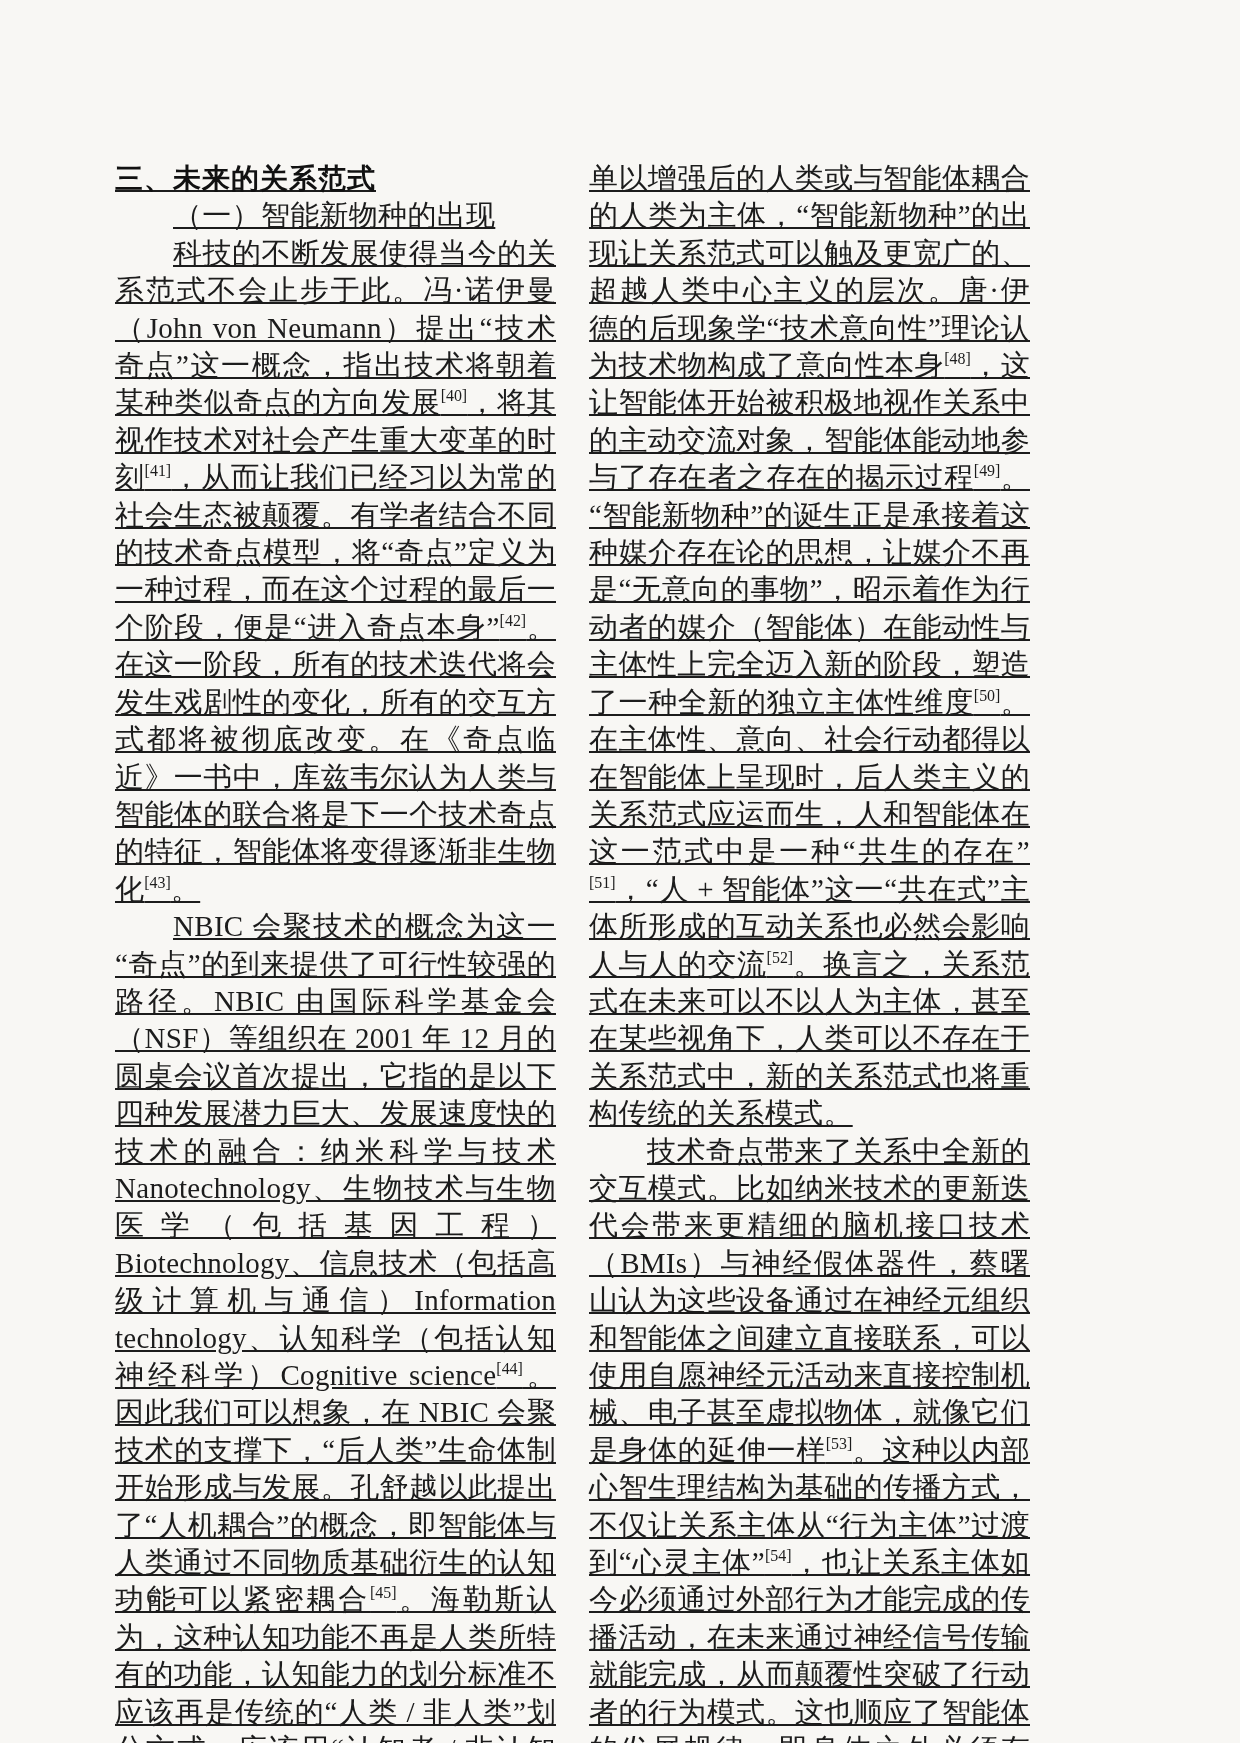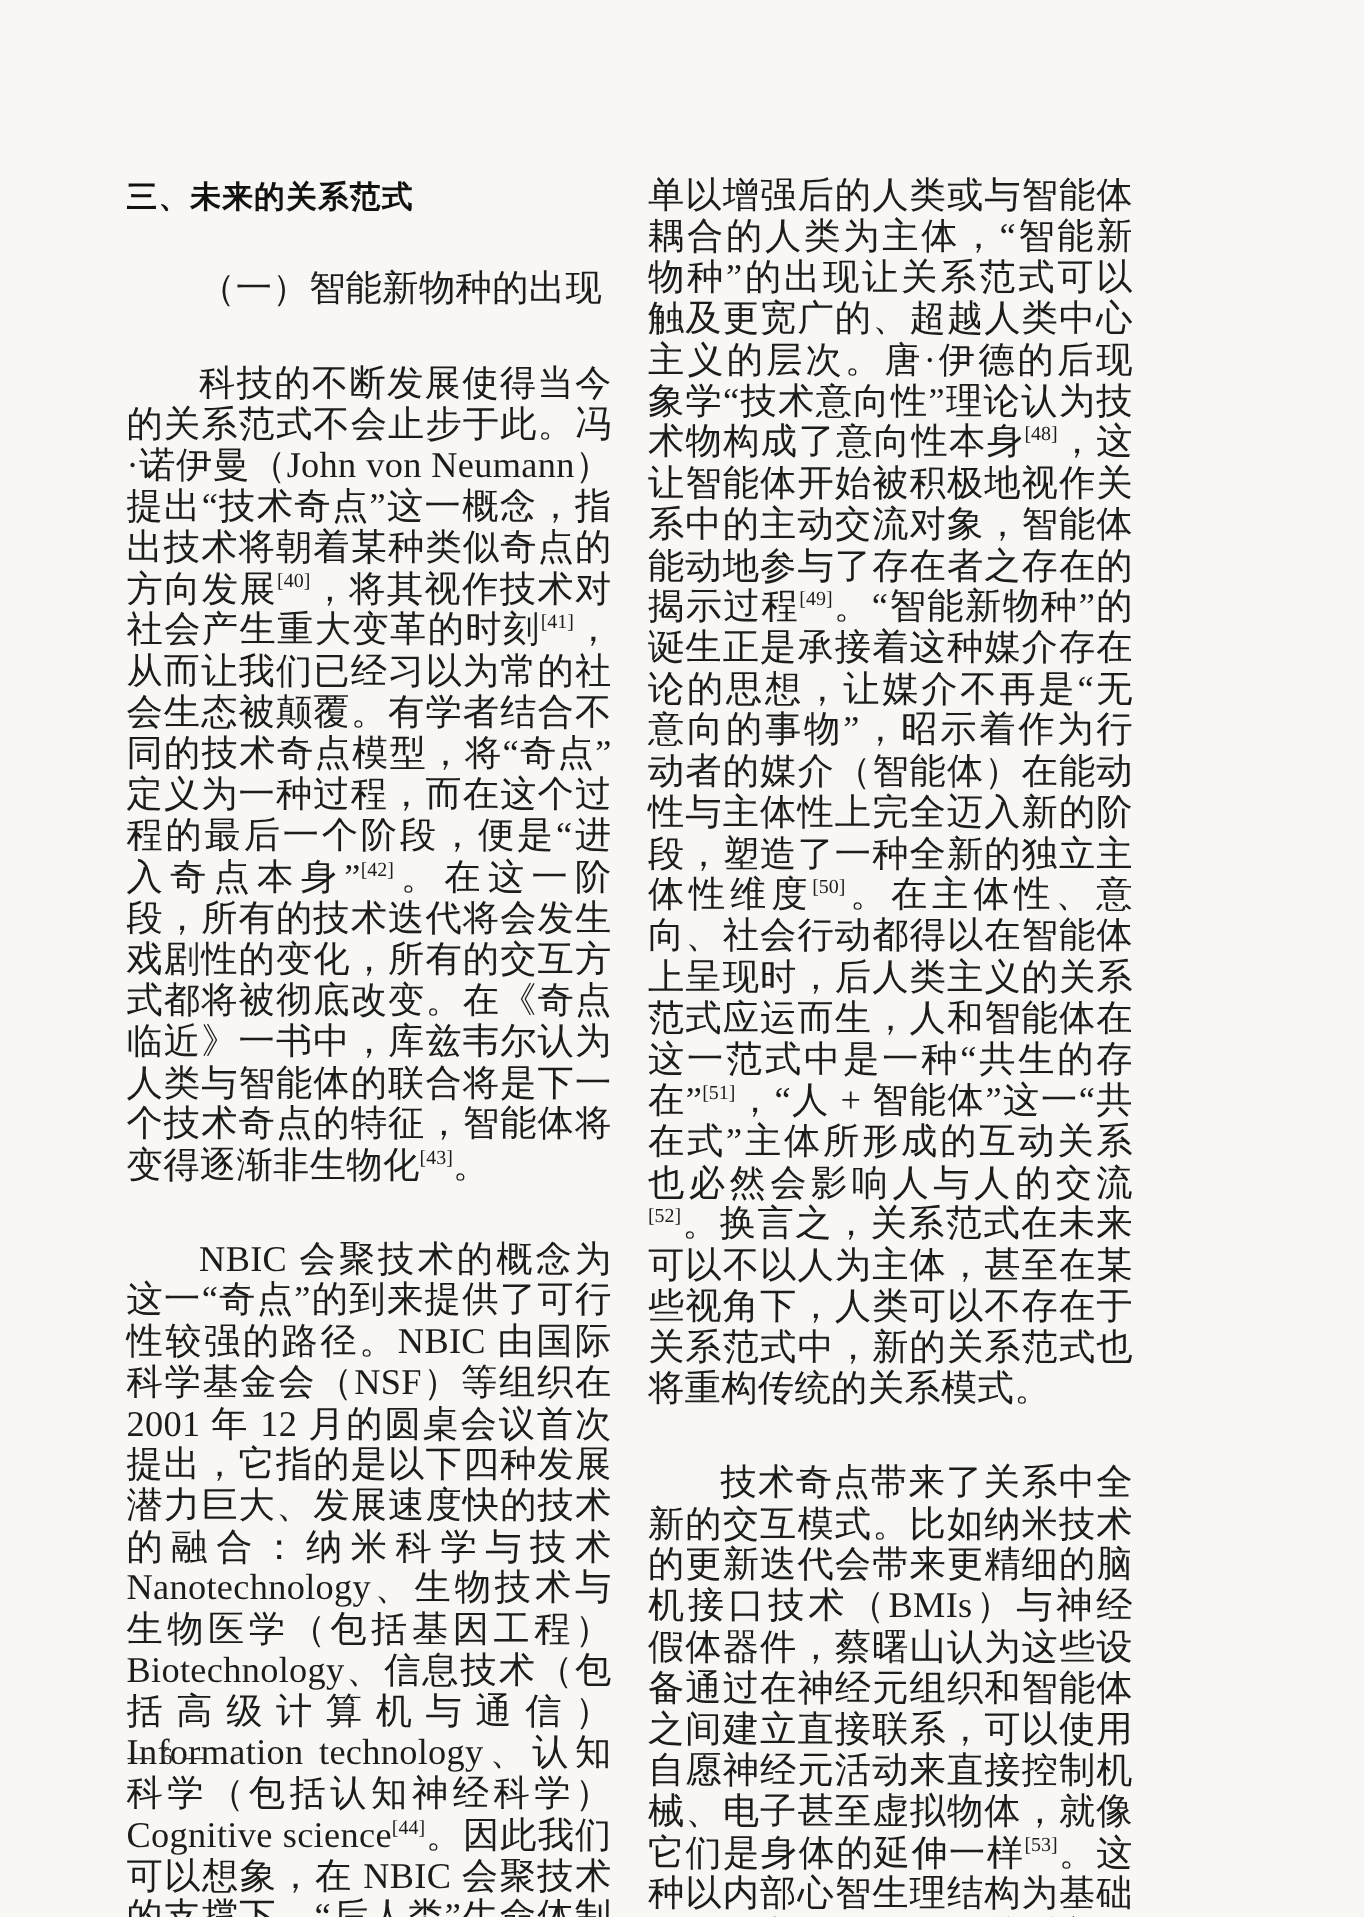--- a/index.html
+++ b/index.html
@@ -17,6 +17,7 @@
     inset: 0;
     padding: 160px 48px 0 115px;
     box-sizing: border-box;
+    text-decoration: underline;
   }
   .columns {
     display: flex;

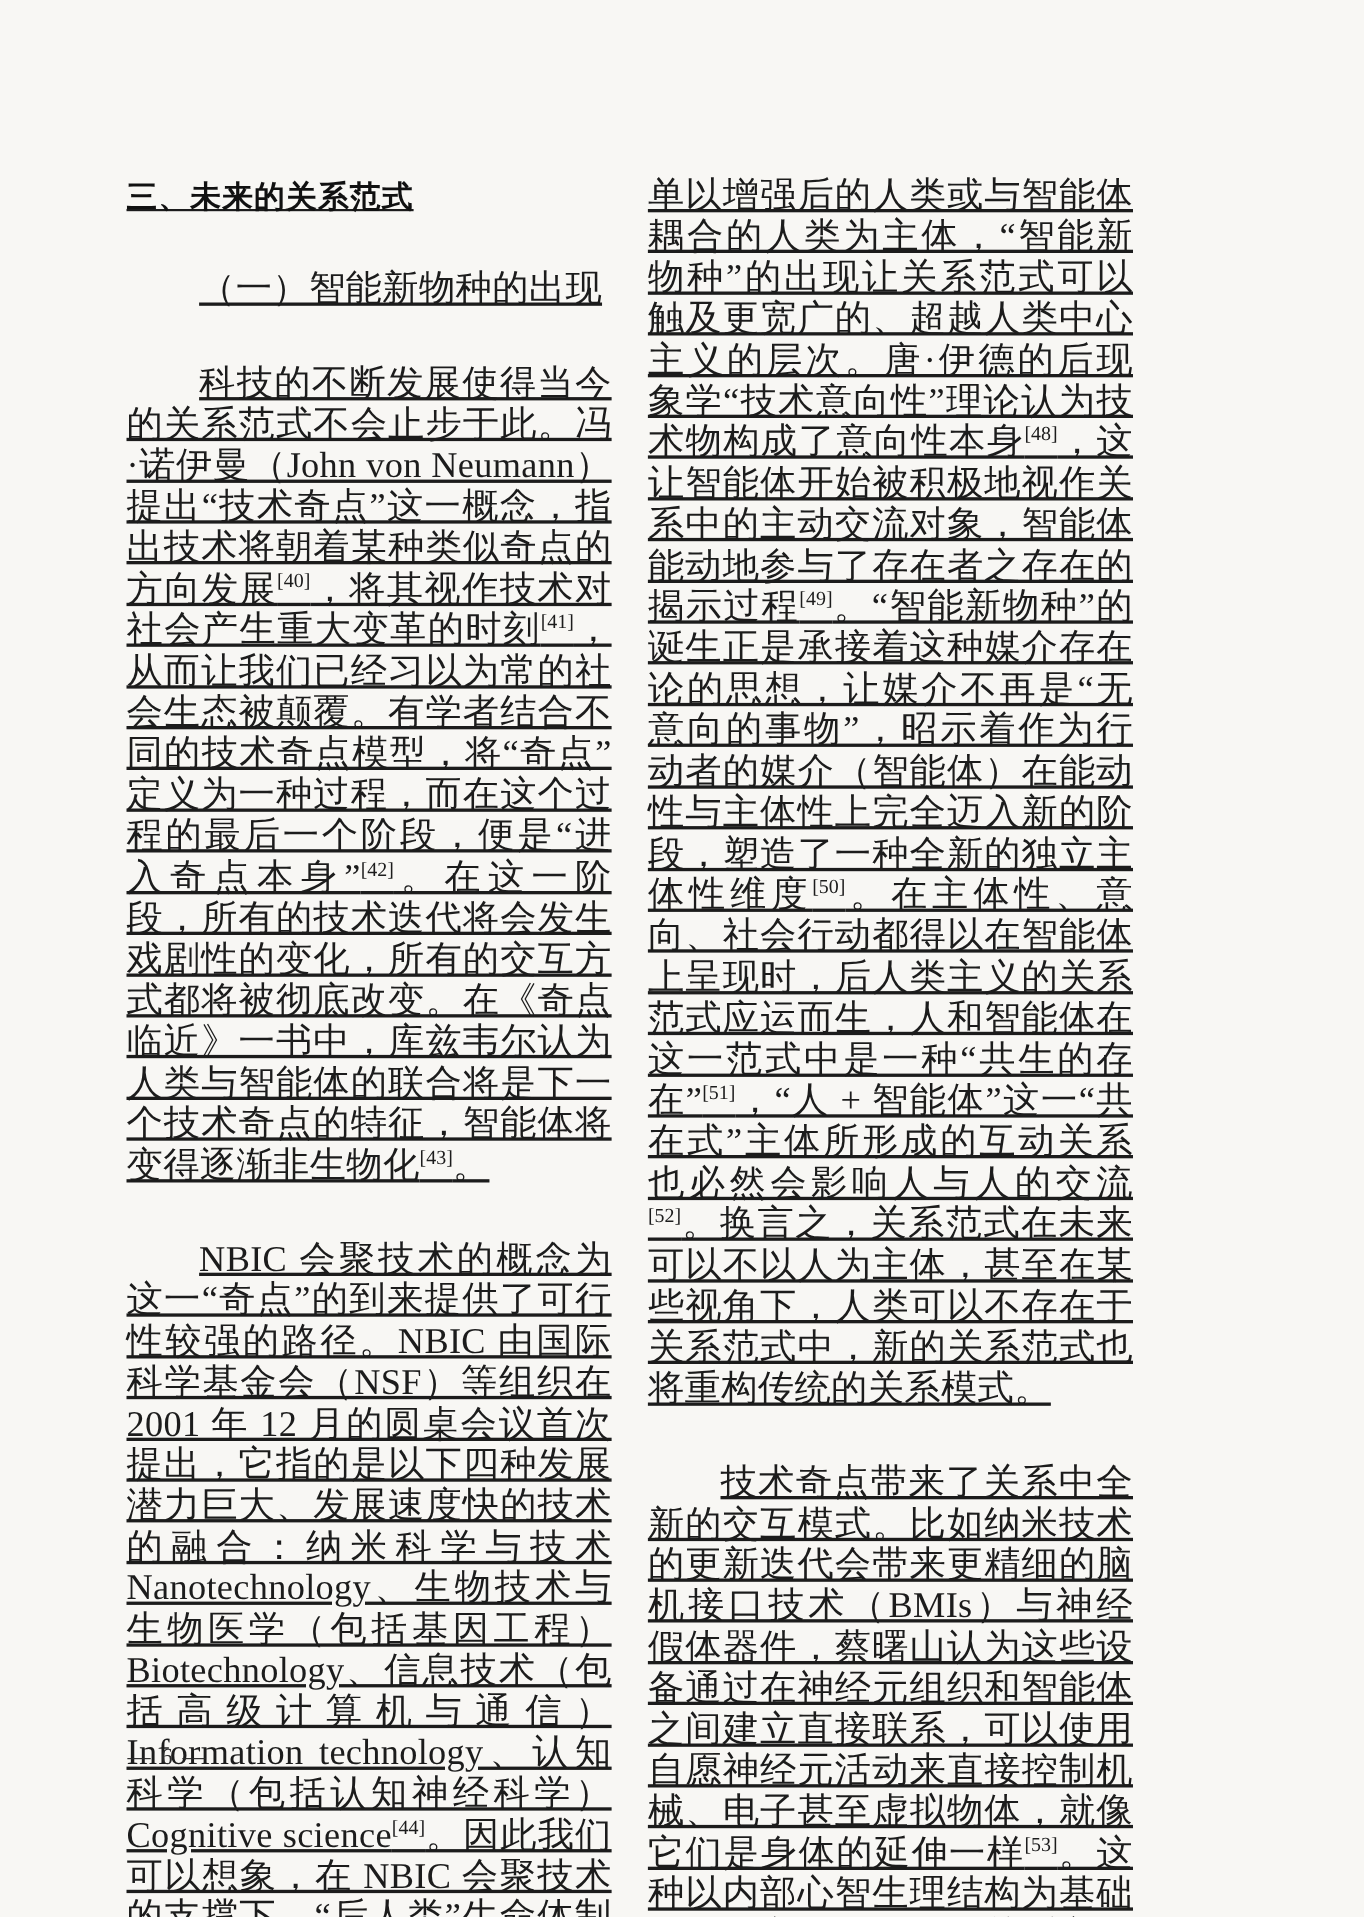--- a/index.html
+++ b/index.html
@@ -29,7 +29,7 @@
   }
   .blk {
     margin: 0;
-    font-size: 33px;
+    font-size: 29px;
     line-height: 37.4px;
     text-align: justify;
     text-align-last: left;

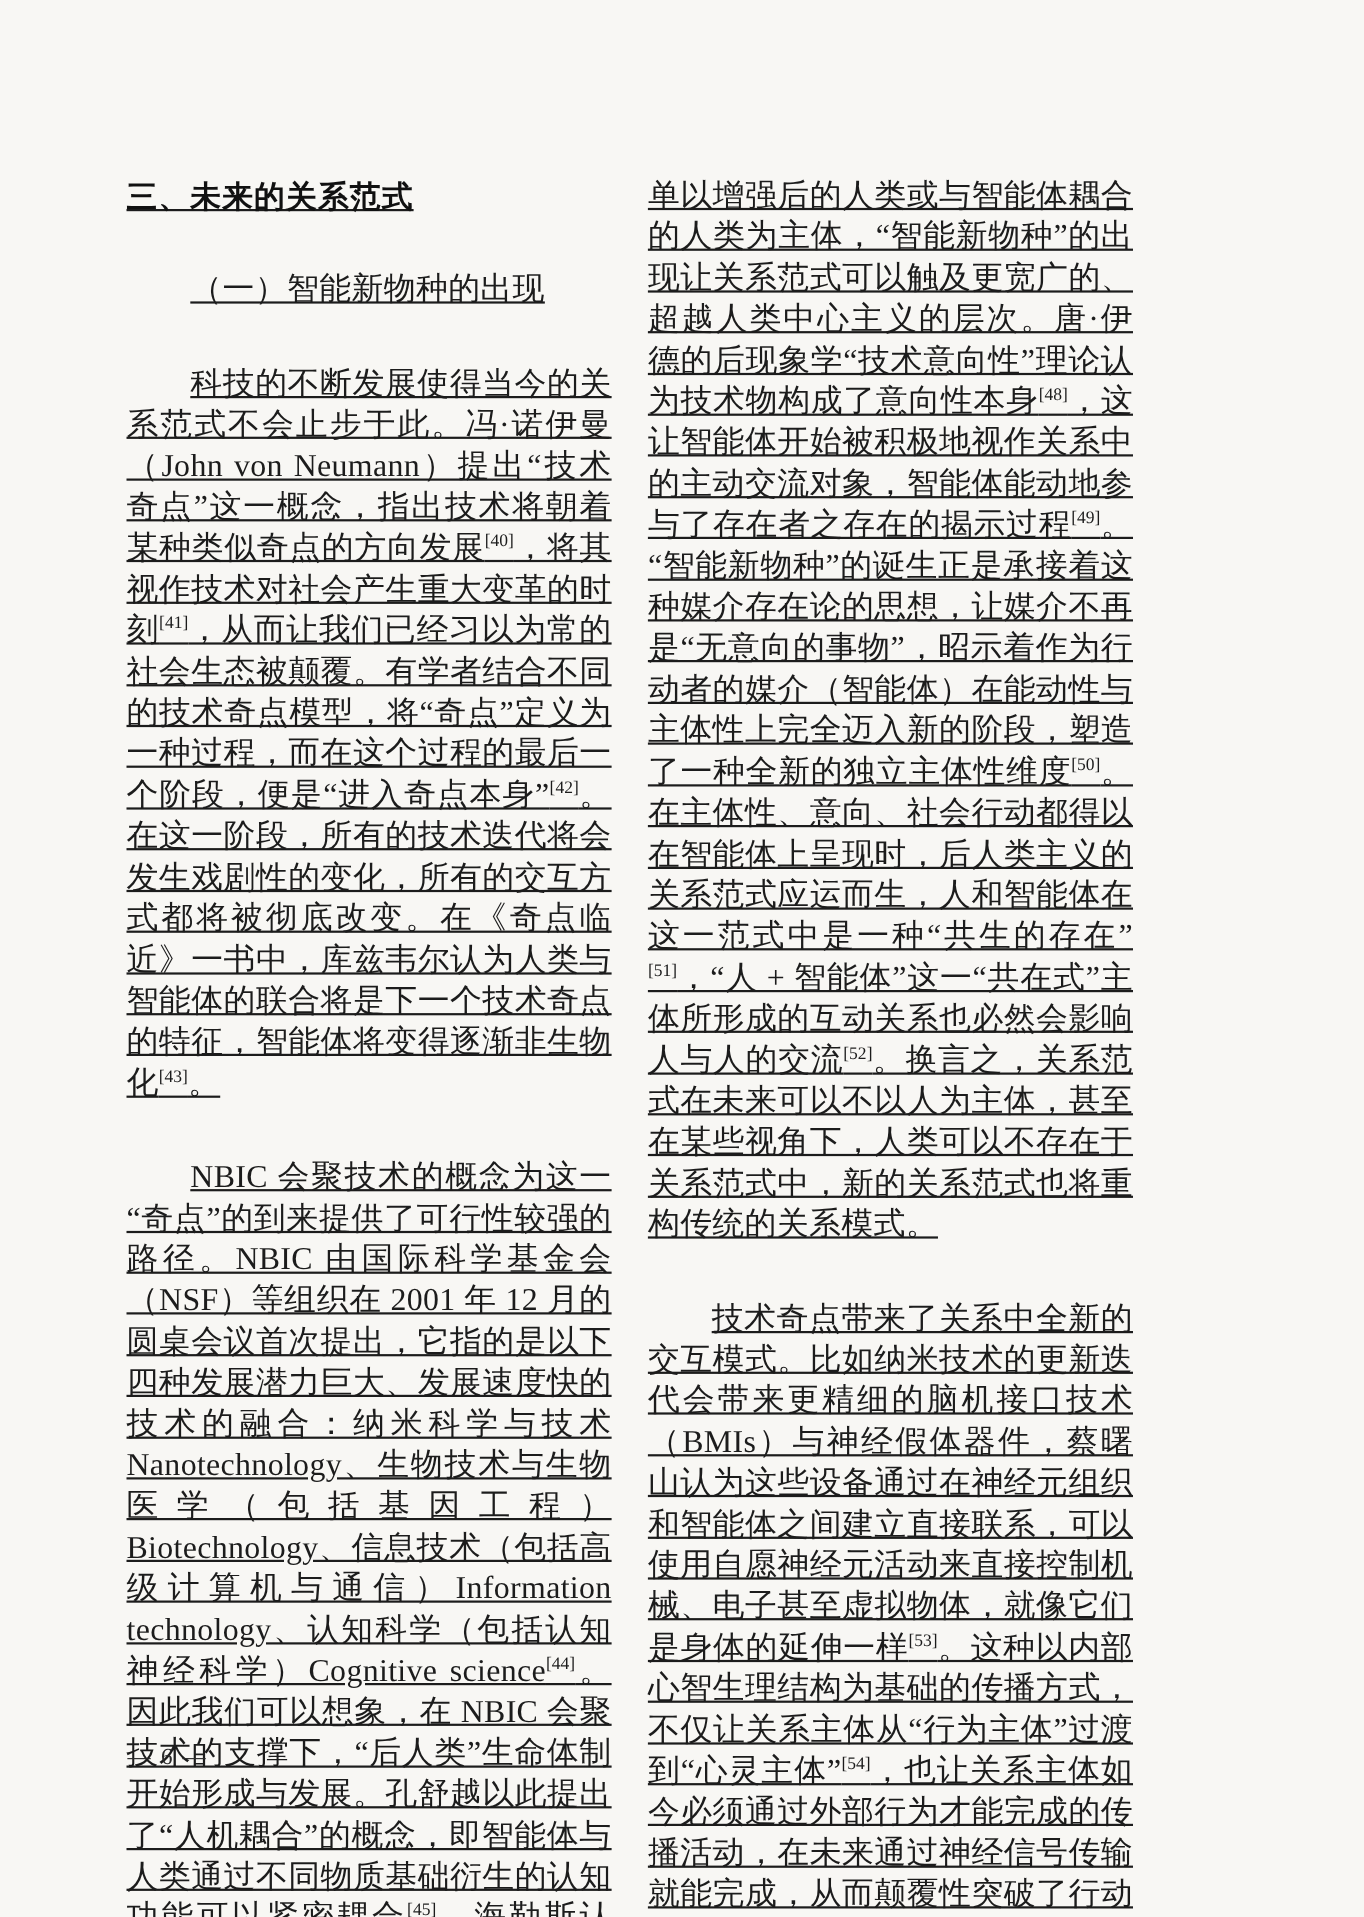--- a/index.html
+++ b/index.html
@@ -35,7 +35,7 @@
     text-align-last: left;
     letter-spacing: 0.3px;
   }
-  .blk.indent { text-indent: 2em; margin-top: 48px; }
+  .blk.indent { text-indent: 2em; }
   .blk.section-heading {
     font-family: "Liberation Sans", "DejaVu Sans", sans-serif;
     font-weight: 700;

